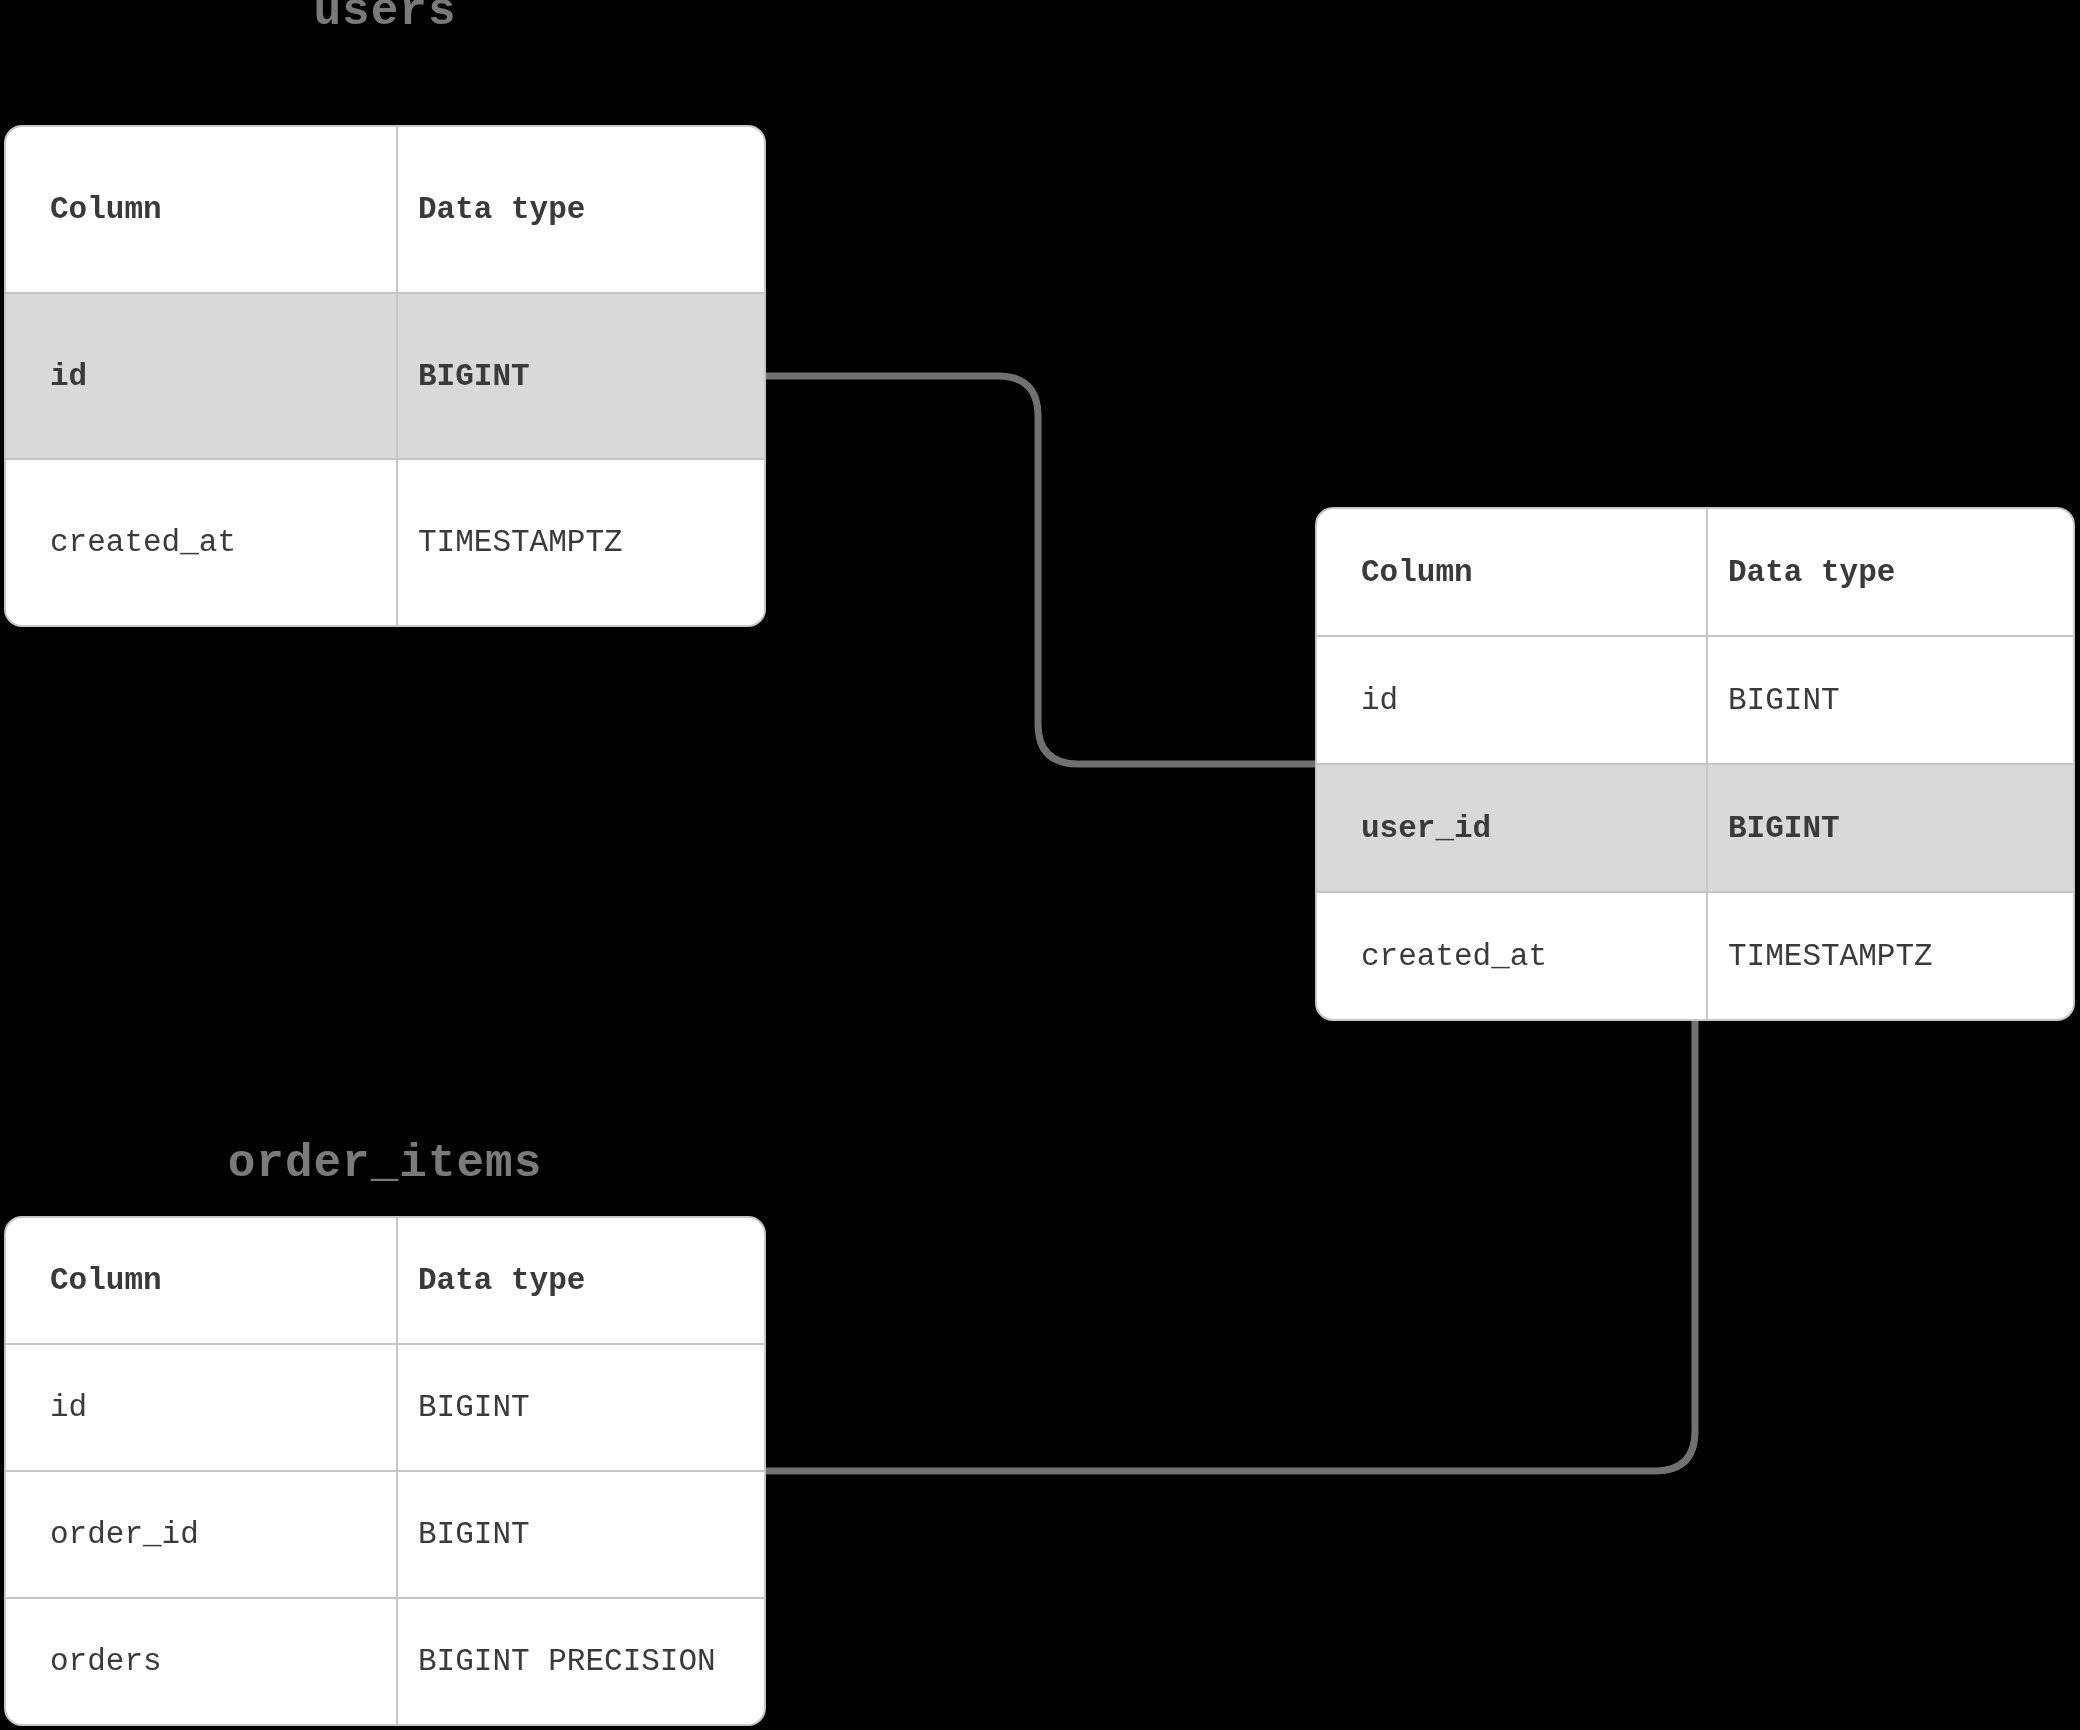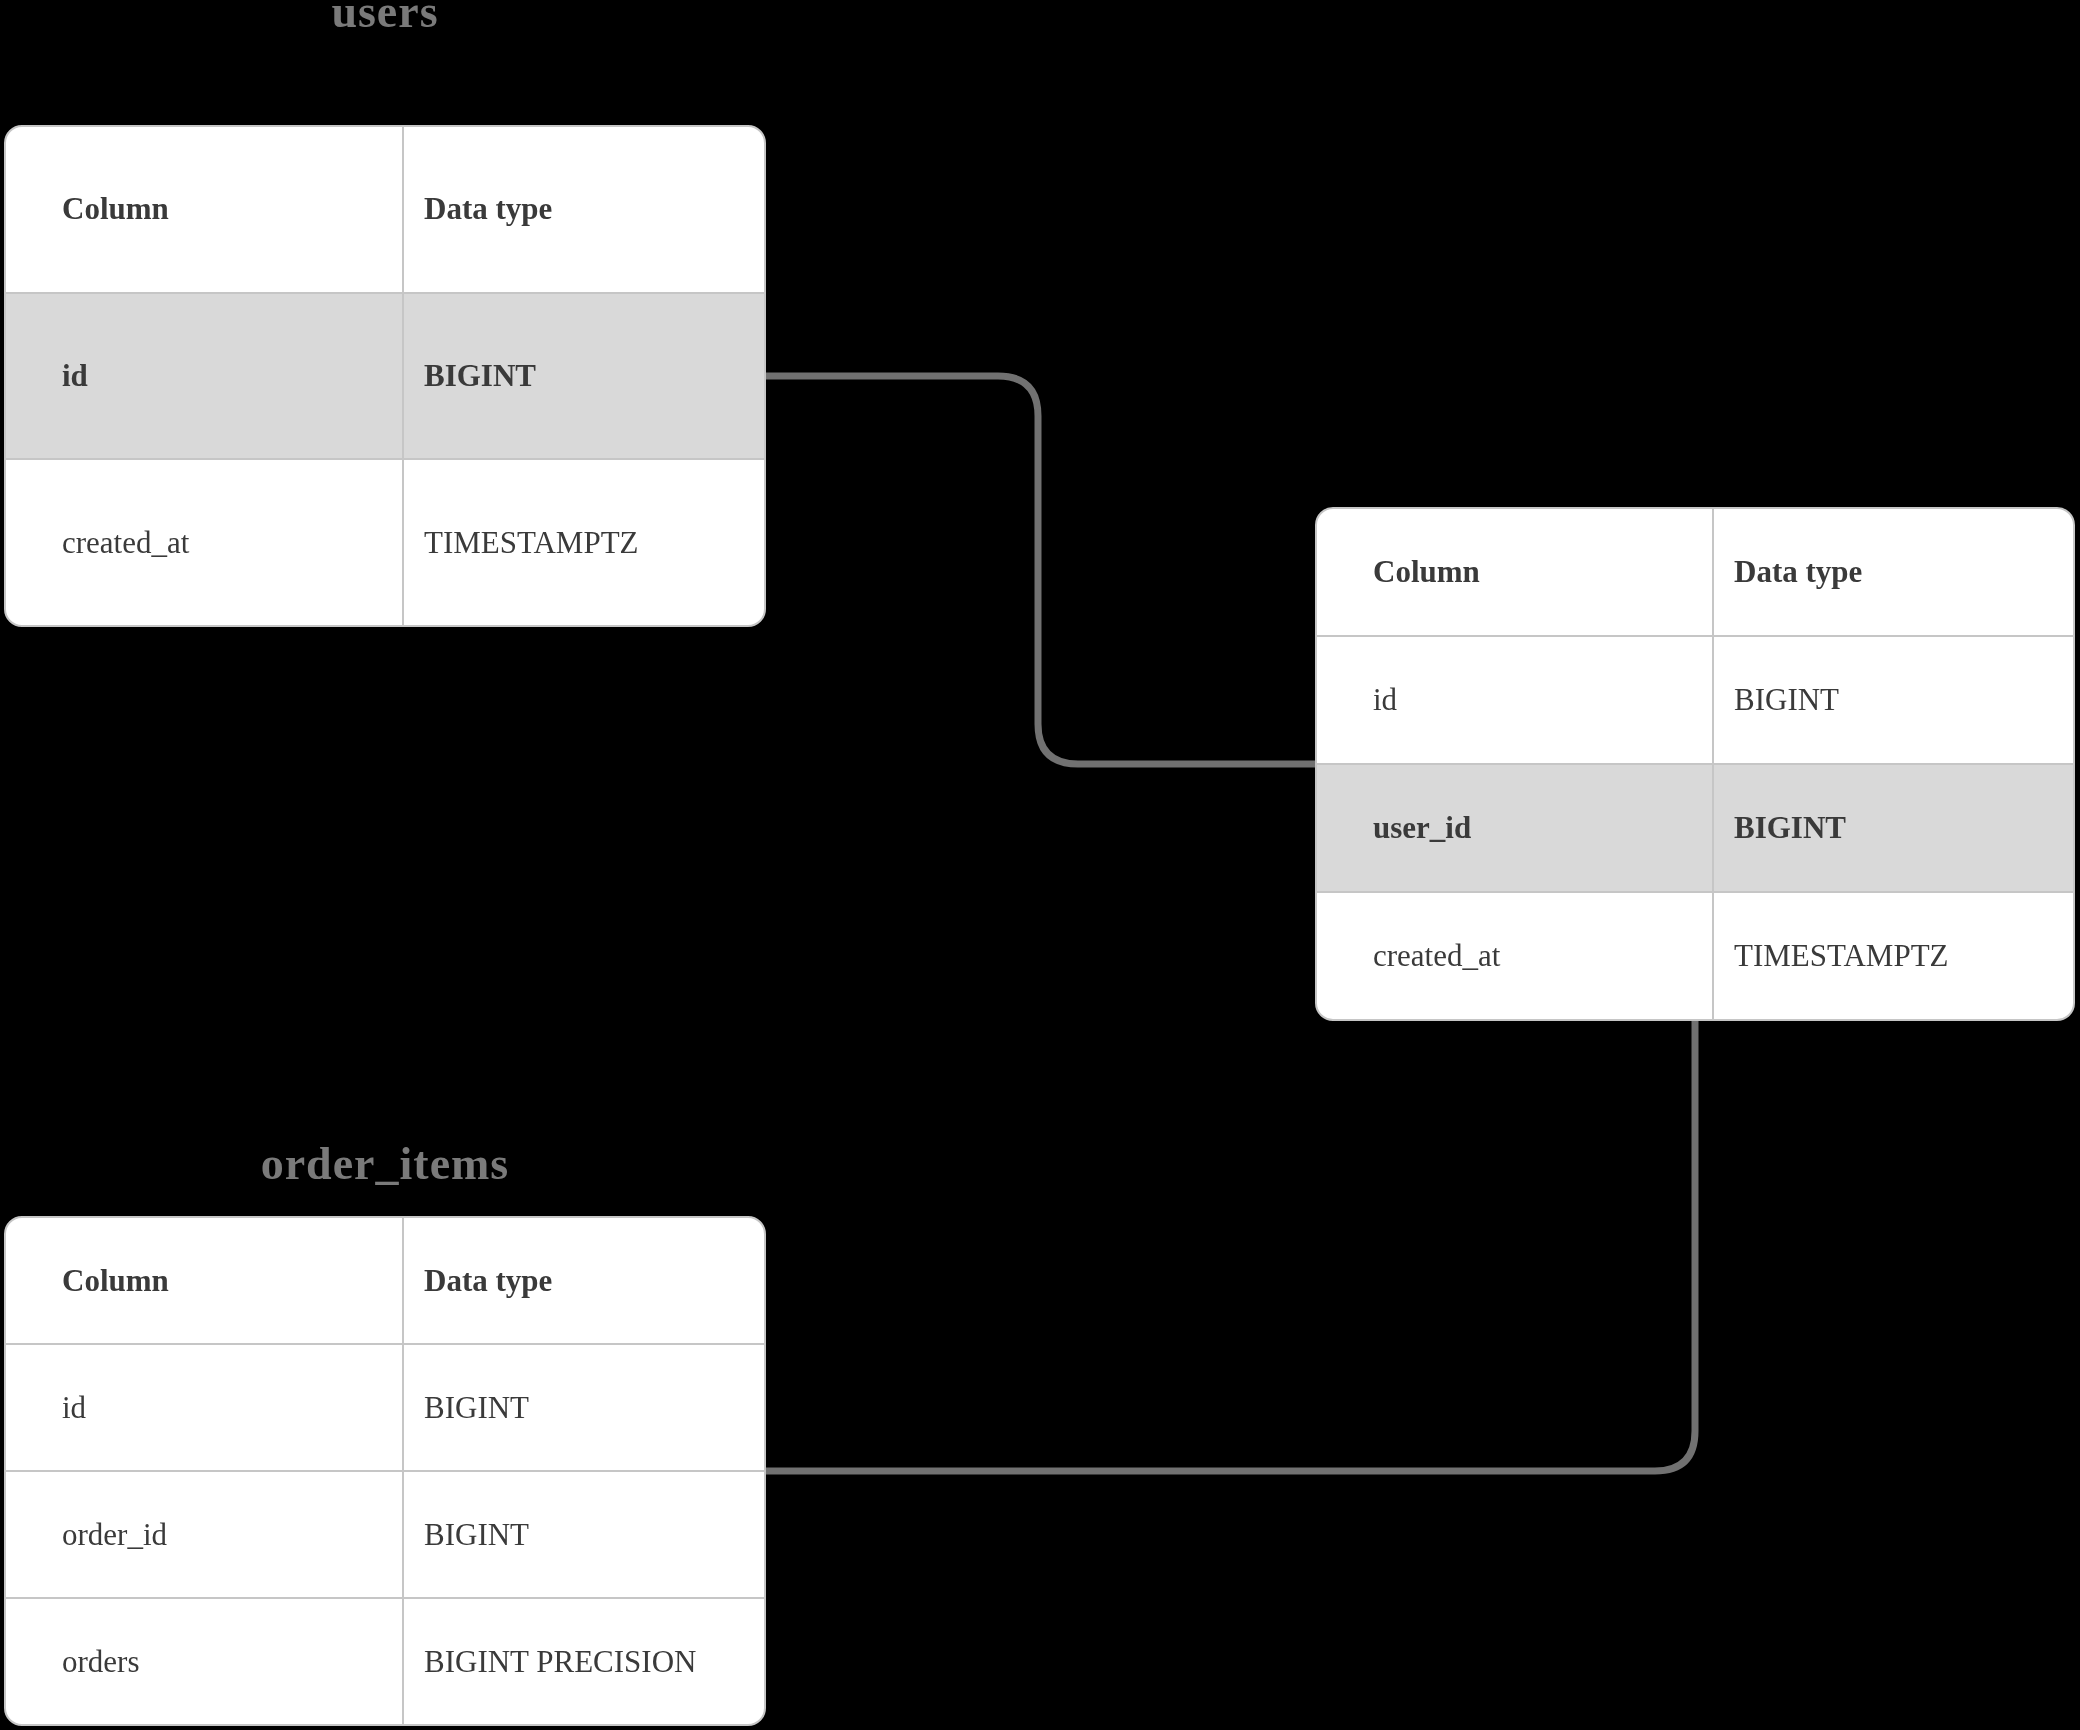--- a/index.html
+++ b/index.html
@@ -13,7 +13,7 @@
     height: 1730px;
     overflow: hidden;
     background: var(--background, #000000);
-    font-family: Liberation Serif, serif;
+    font-family: Liberation Mono, monospace;
   }
   .connectors {
     position: absolute;

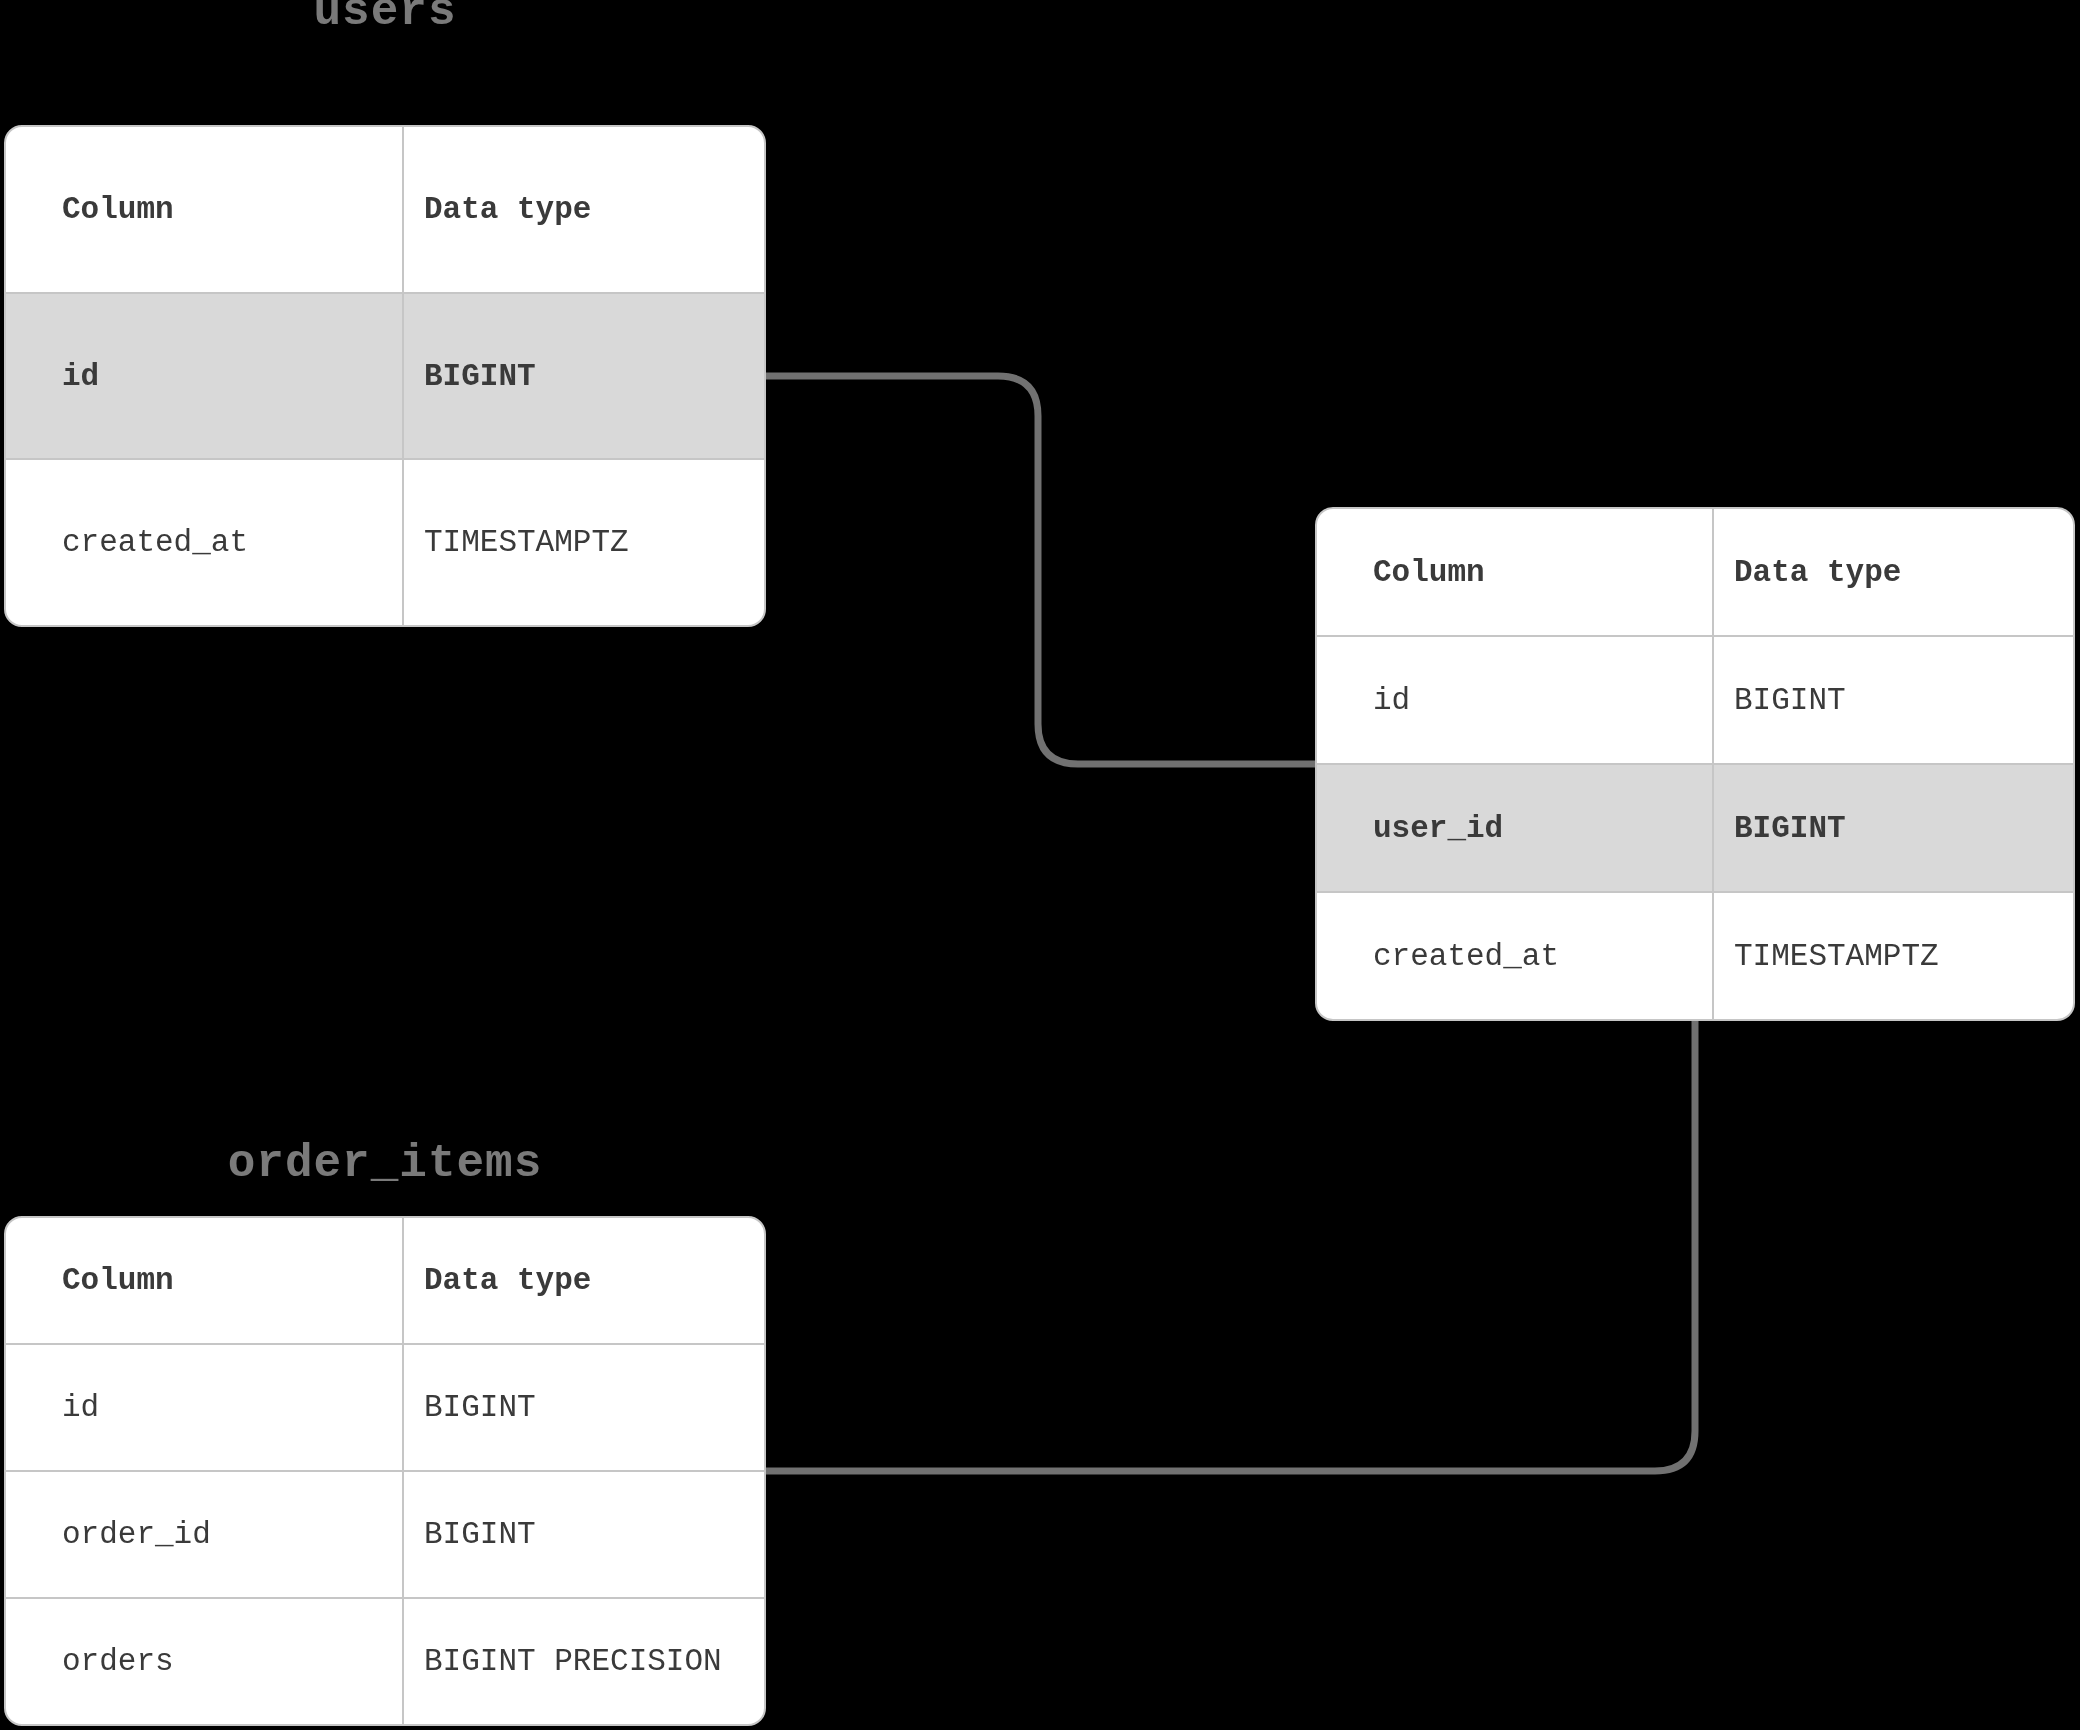--- a/index.html
+++ b/index.html
@@ -71,7 +71,7 @@
     flex: 1;
     display: flex;
     align-items: center;
-    padding-left: 56px;
+    padding-left: 44px;
     box-sizing: border-box;
     font-size: 31px;
     color: var(--text, #3a3a3a);

